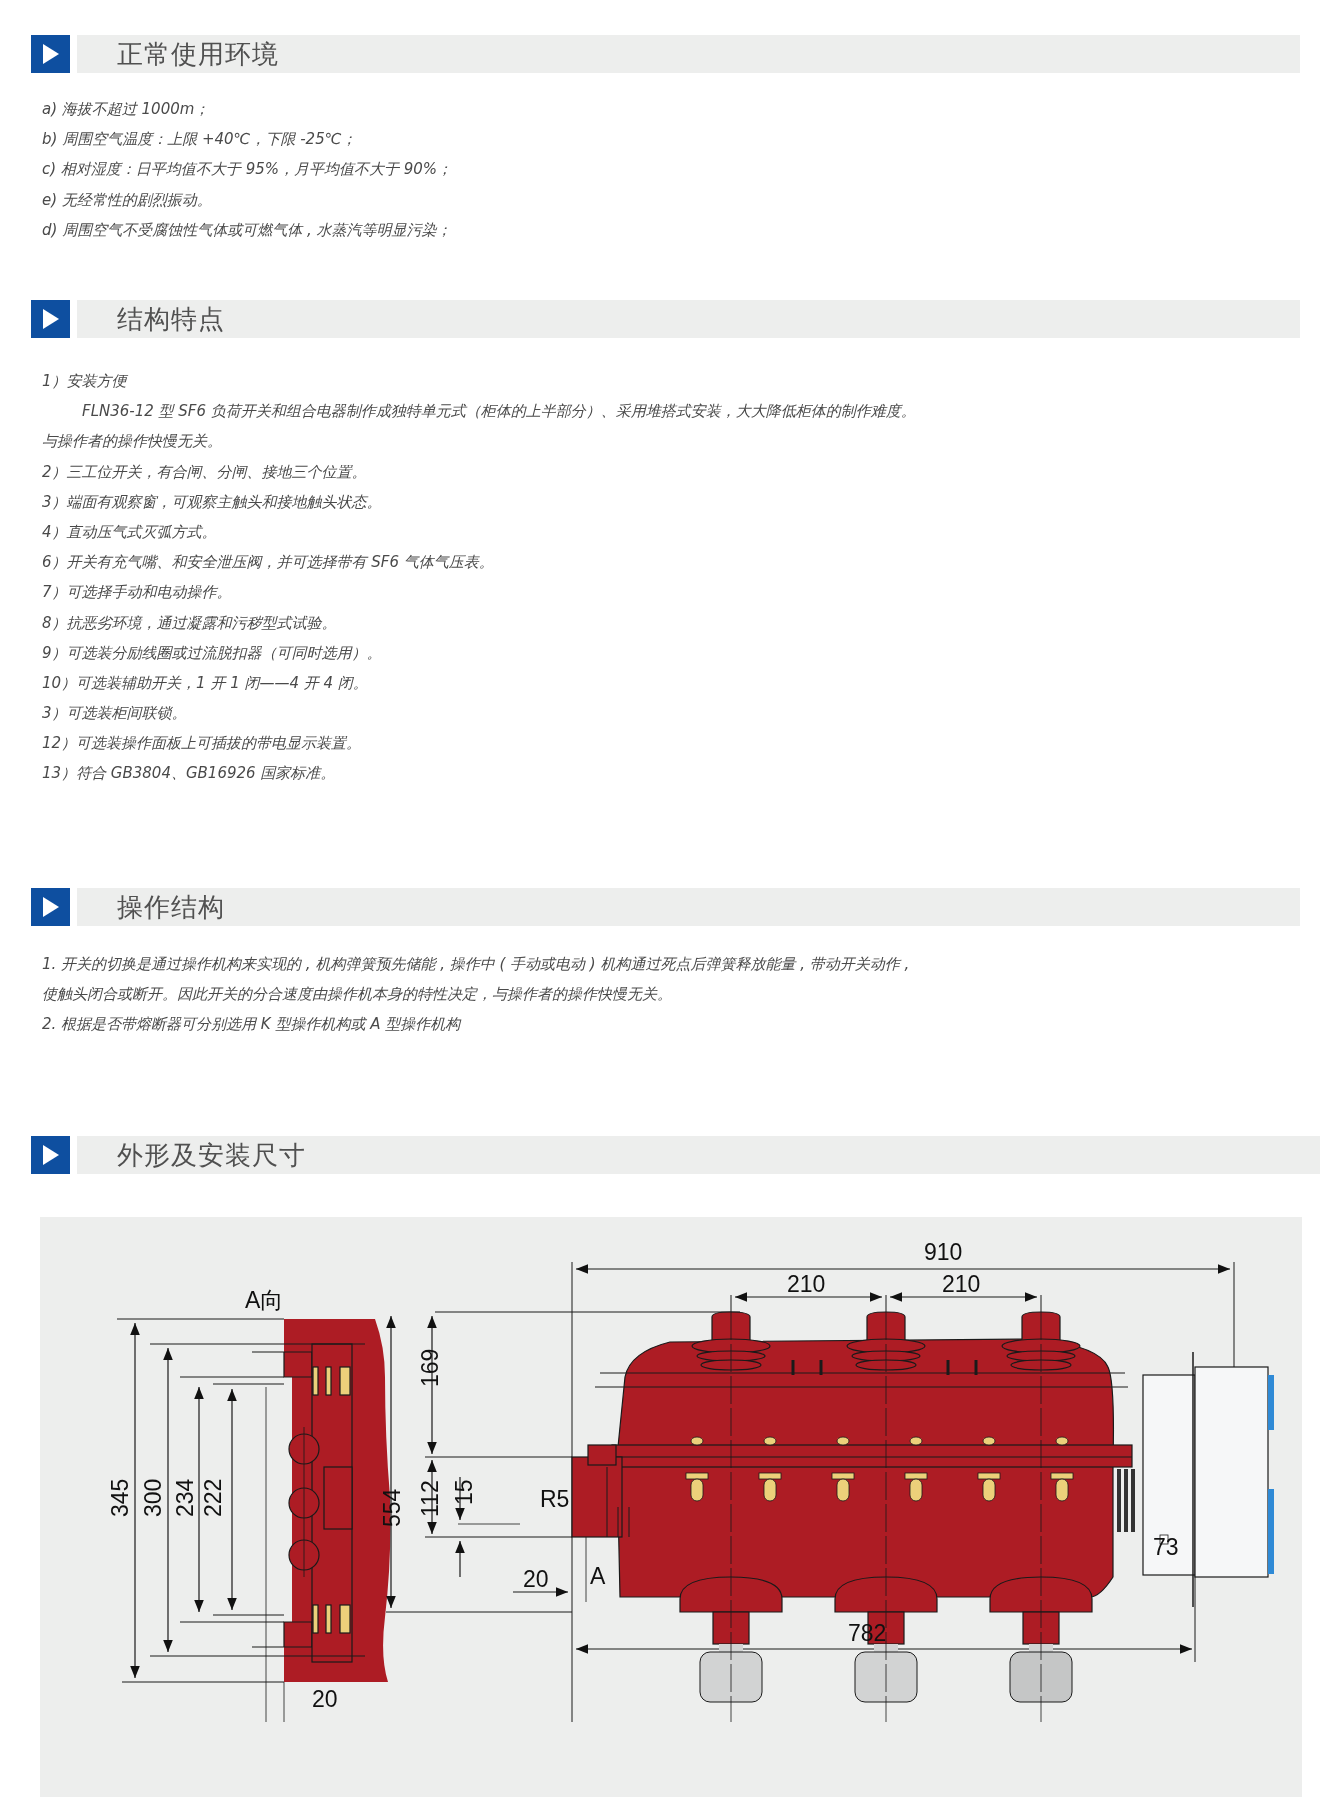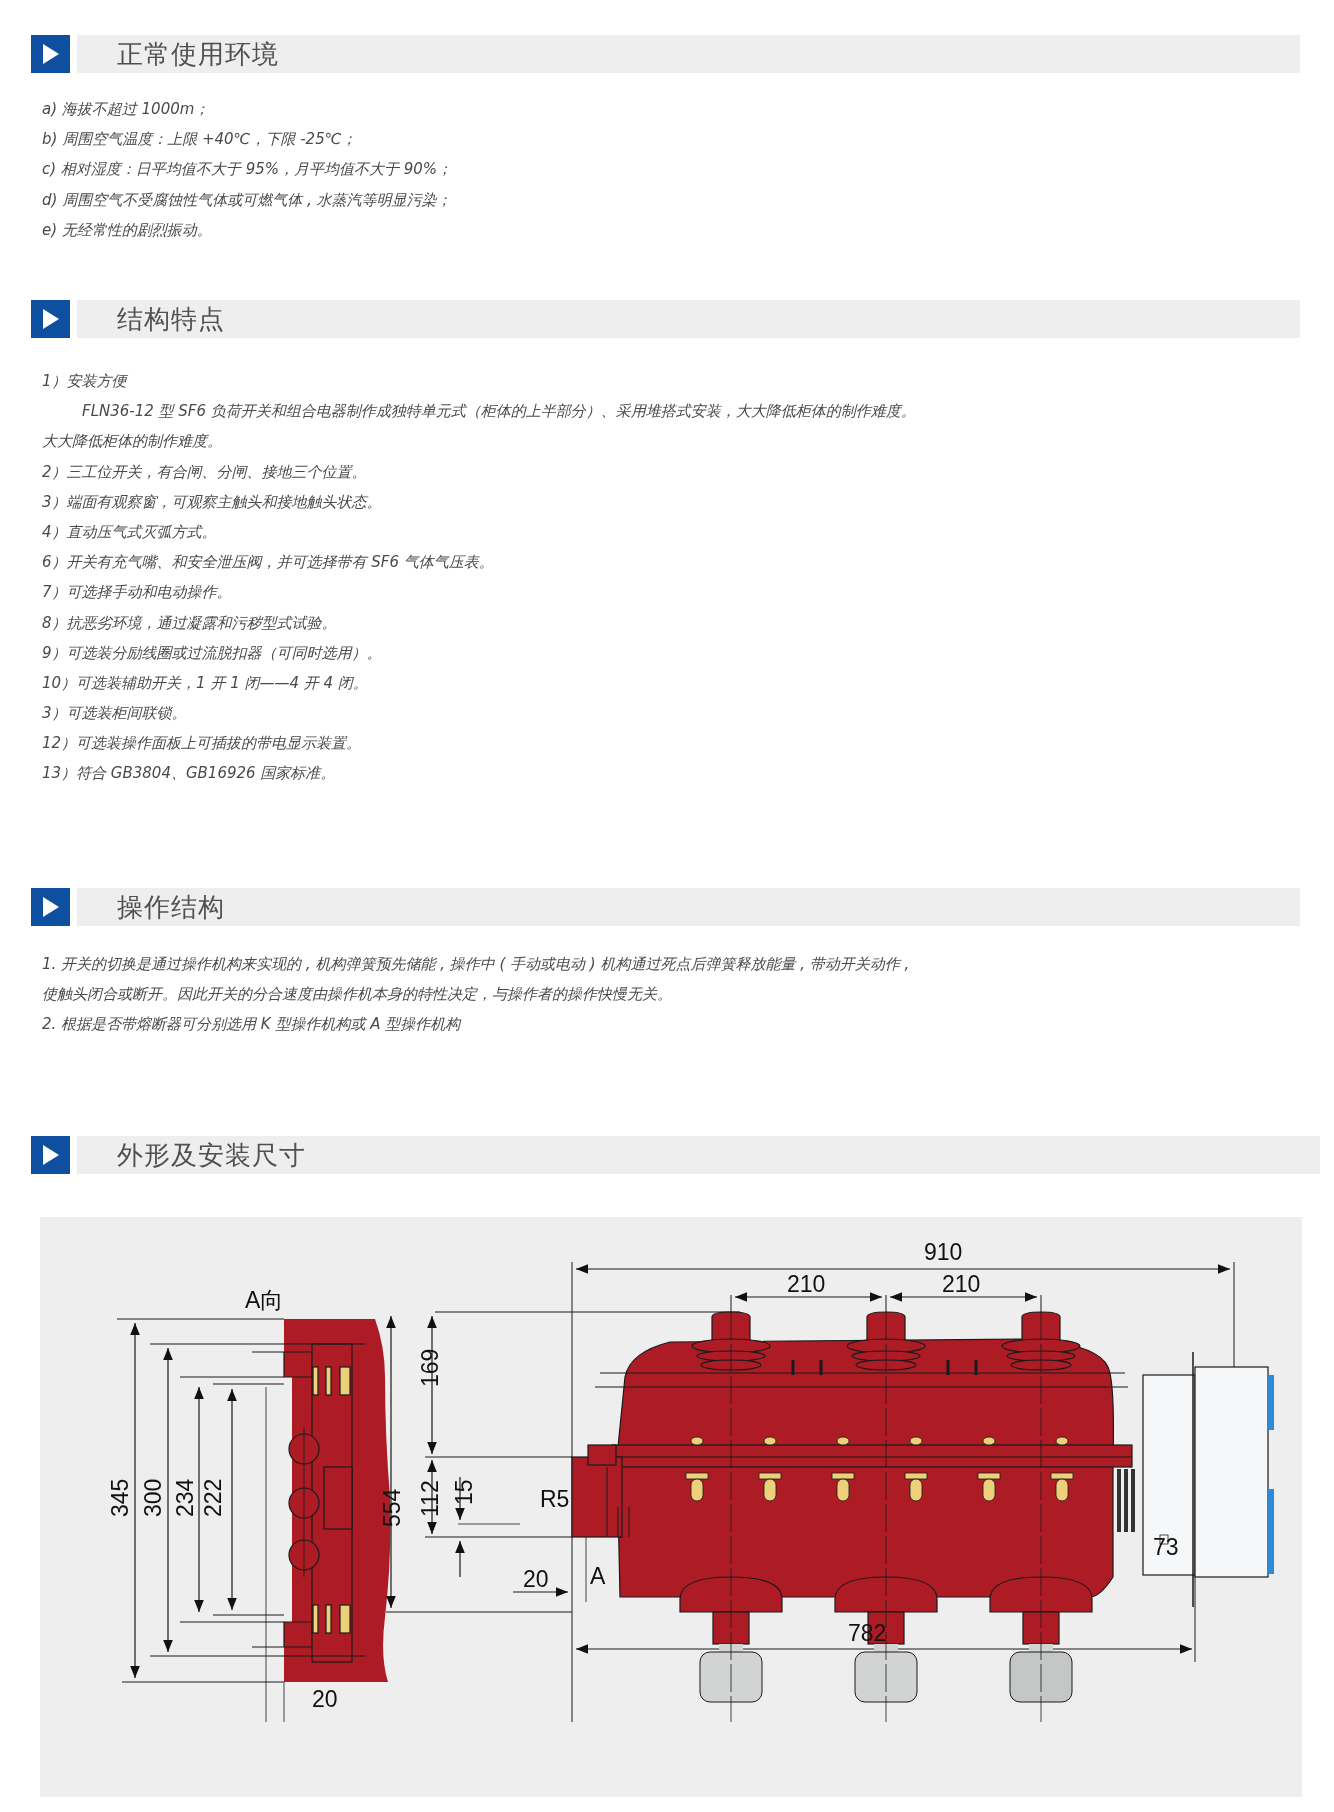--- a/index.html
+++ b/index.html
@@ -33,8 +33,8 @@
   <div class="ln">a) 海拔不超过 1000m；</div>
   <div class="ln">b) 周围空气温度：上限 +40℃，下限 -25℃；</div>
   <div class="ln">c) 相对湿度：日平均值不大于 95%，月平均值不大于 90%；</div>
+  <div class="ln">e) 无经常性的剧烈振动。</div>
   <div class="ln">d) 周围空气不受腐蚀性气体或可燃气体 , 水蒸汽等明显污染；</div>
-  <div class="ln">e) 无经常性的剧烈振动。</div>
 </div>
 
 <div class="sec-header" style="top:300px;">

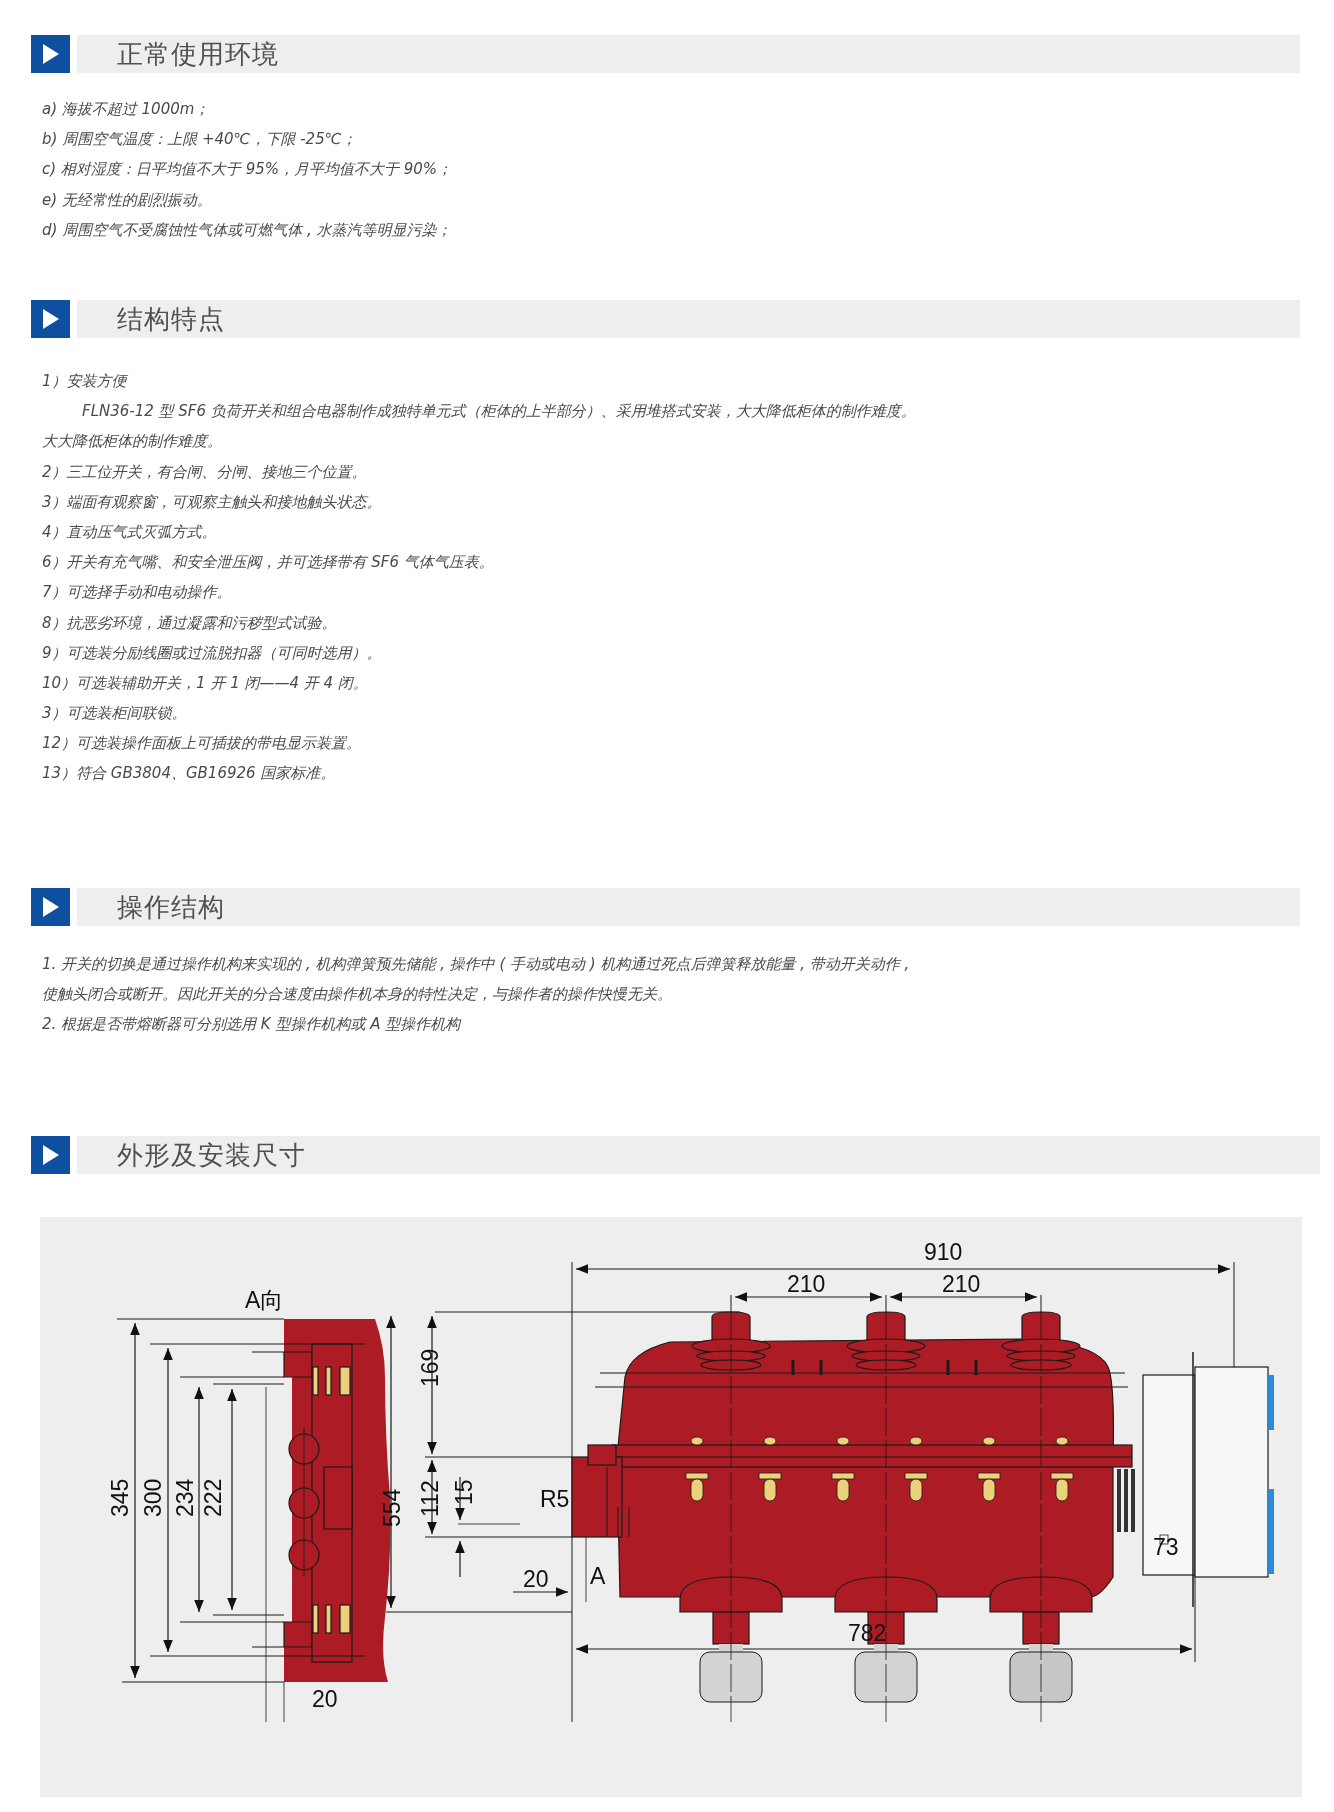--- a/index.html
+++ b/index.html
@@ -49,7 +49,7 @@
 <div class="lines" style="top:358px;margin-top:8px;">
   <div class="ln">1）安装方便</div>
   <div class="ln indent">FLN36-12 型 SF6 负荷开关和组合电器制作成独特单元式（柜体的上半部分）、采用堆搭式安装，大大降低柜体的制作难度。</div>
-  <div class="ln">大大降低柜体的制作难度。</div>
+  <div class="ln">与操作者的操作快慢无关。</div>
   <div class="ln">2）三工位开关，有合闸、分闸、接地三个位置。</div>
   <div class="ln">3）端面有观察窗，可观察主触头和接地触头状态。</div>
   <div class="ln">4）直动压气式灭弧方式。</div>

